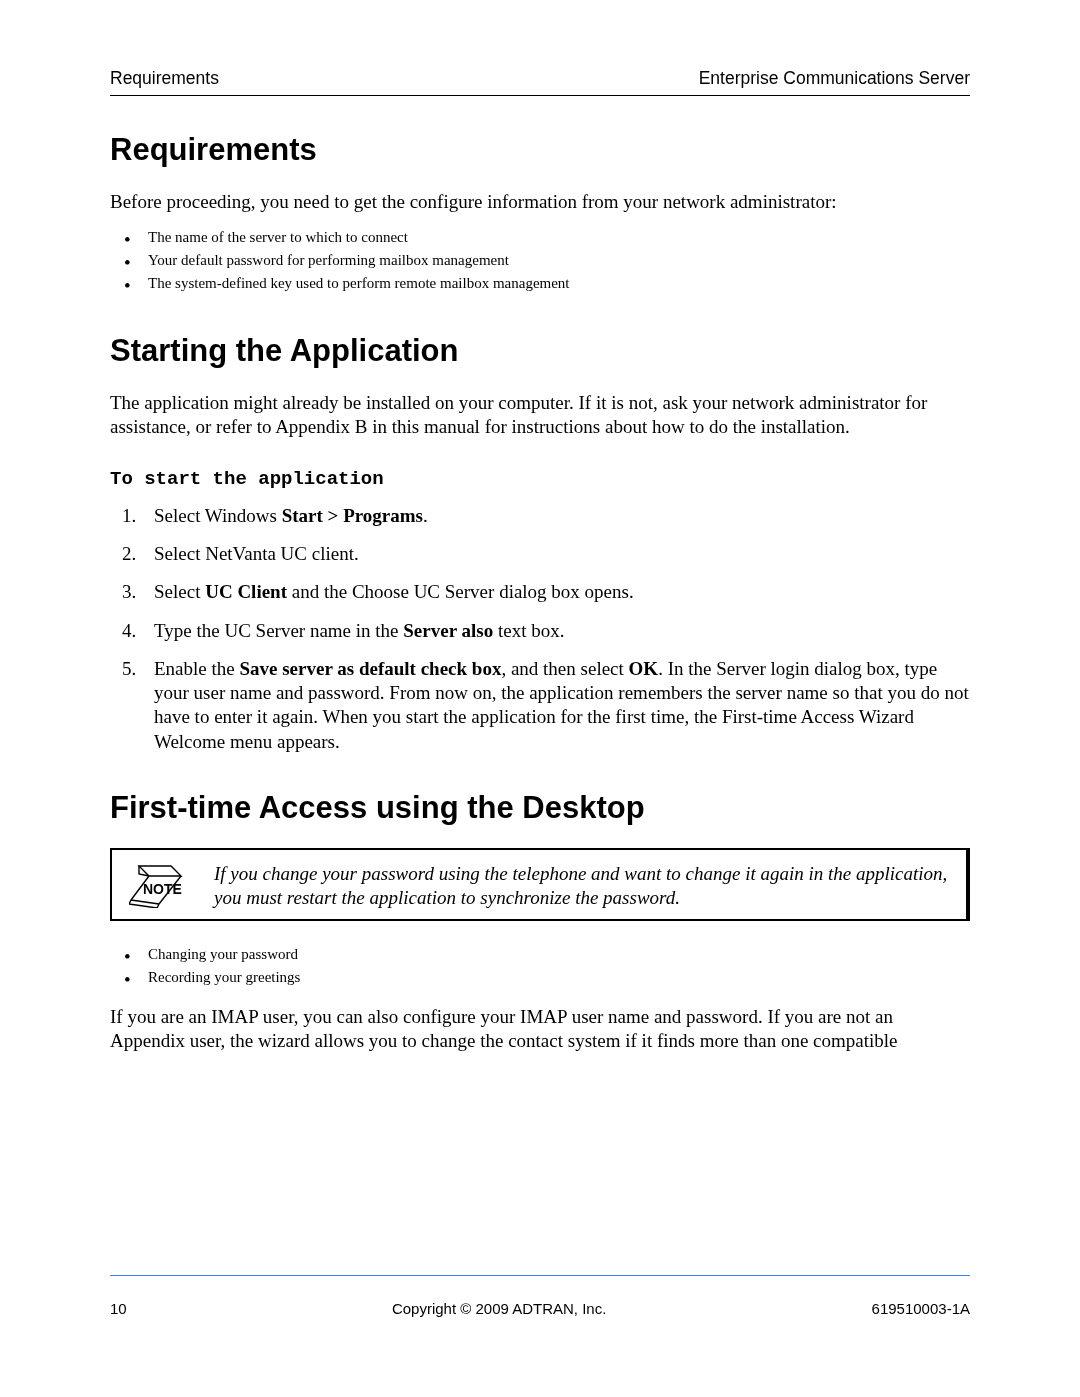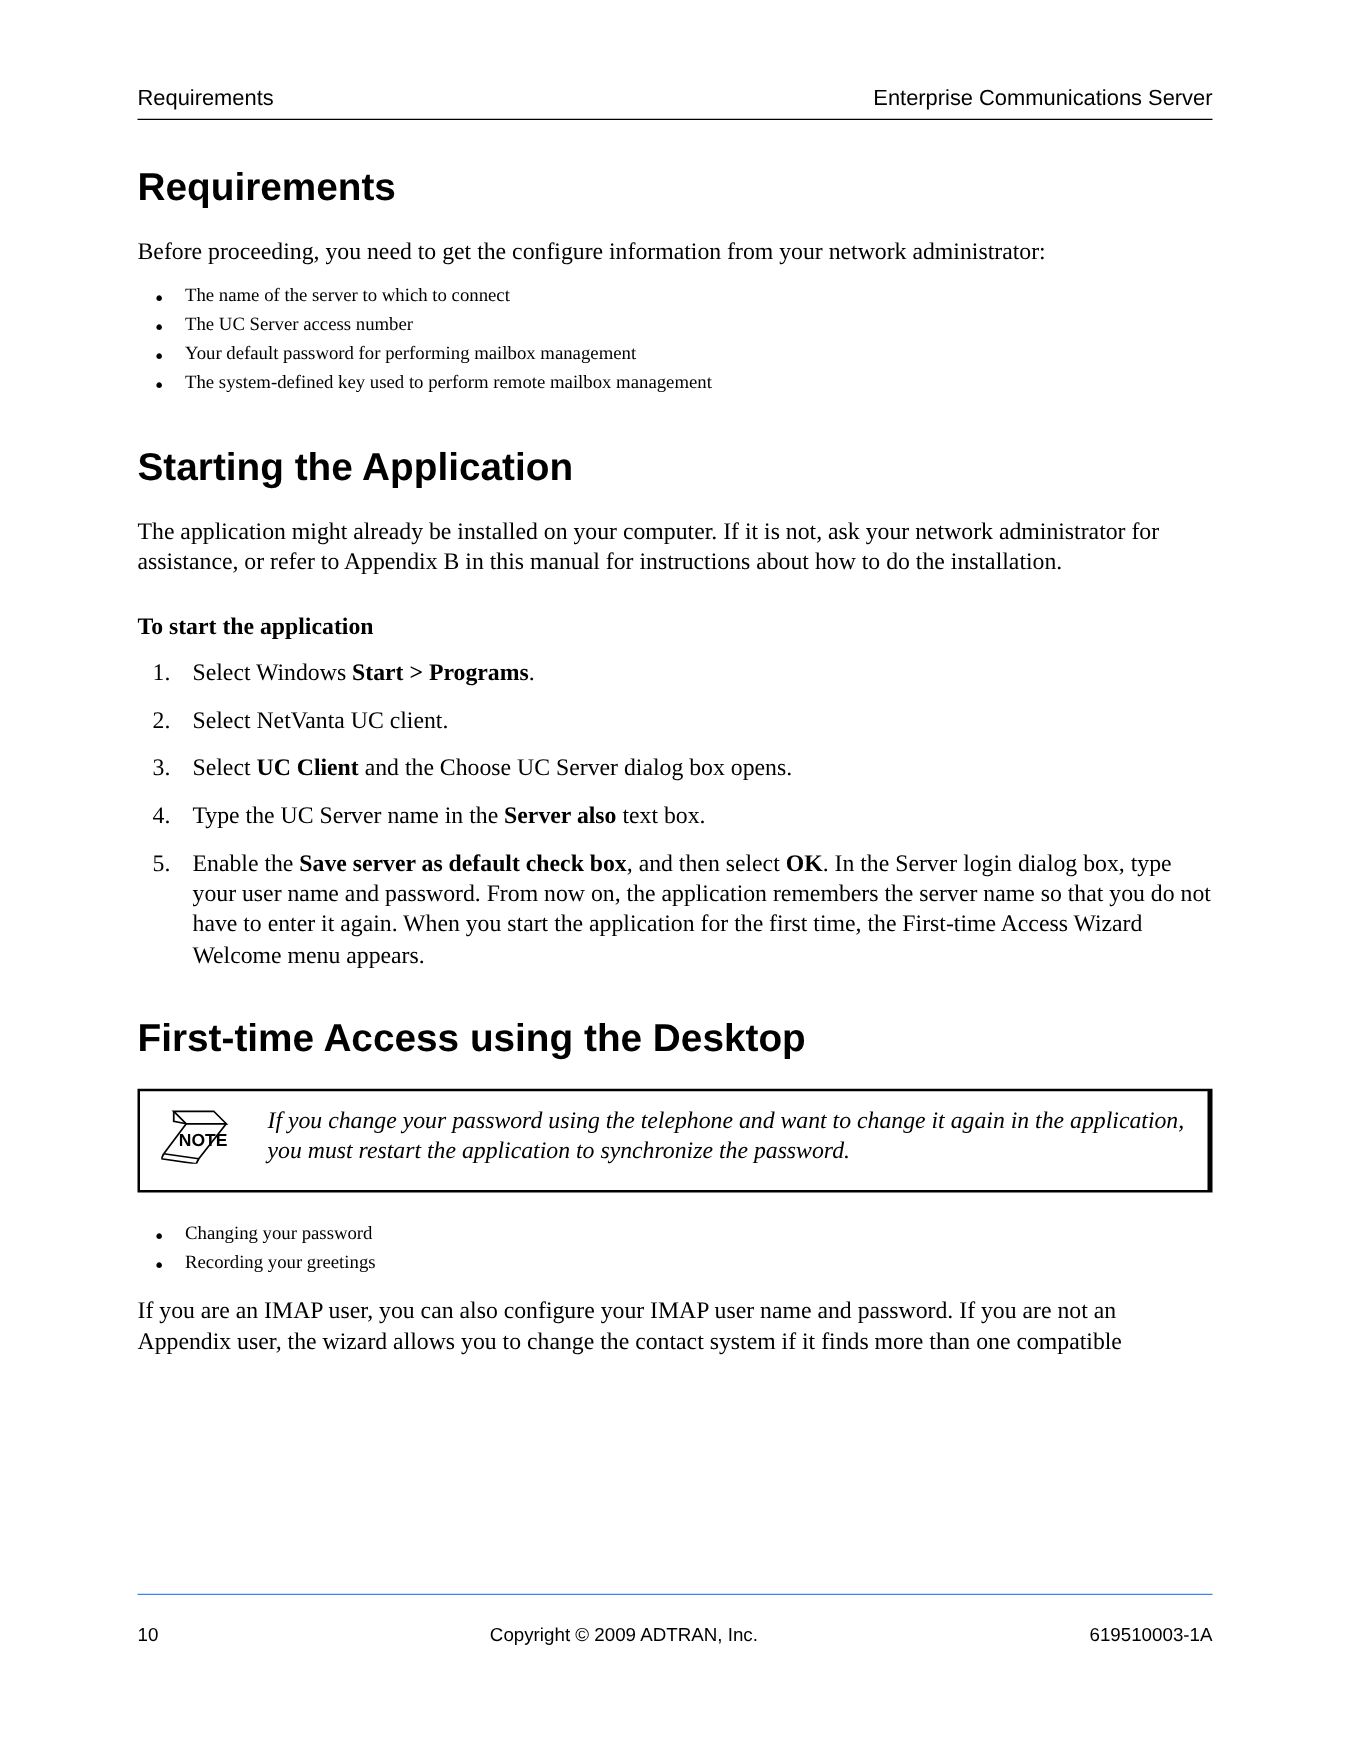--- a/index.html
+++ b/index.html
@@ -127,7 +127,6 @@
   <p>Before proceeding, you need to get the configure information from your network administrator:</p>
   <ul class="bullets">
     <li>The name of the server to which to connect</li>
-    <li>The UC Server access number</li>
     <li>Your default password for performing mailbox management</li>
     <li>The system-defined key used to perform remote mailbox management</li>
   </ul>

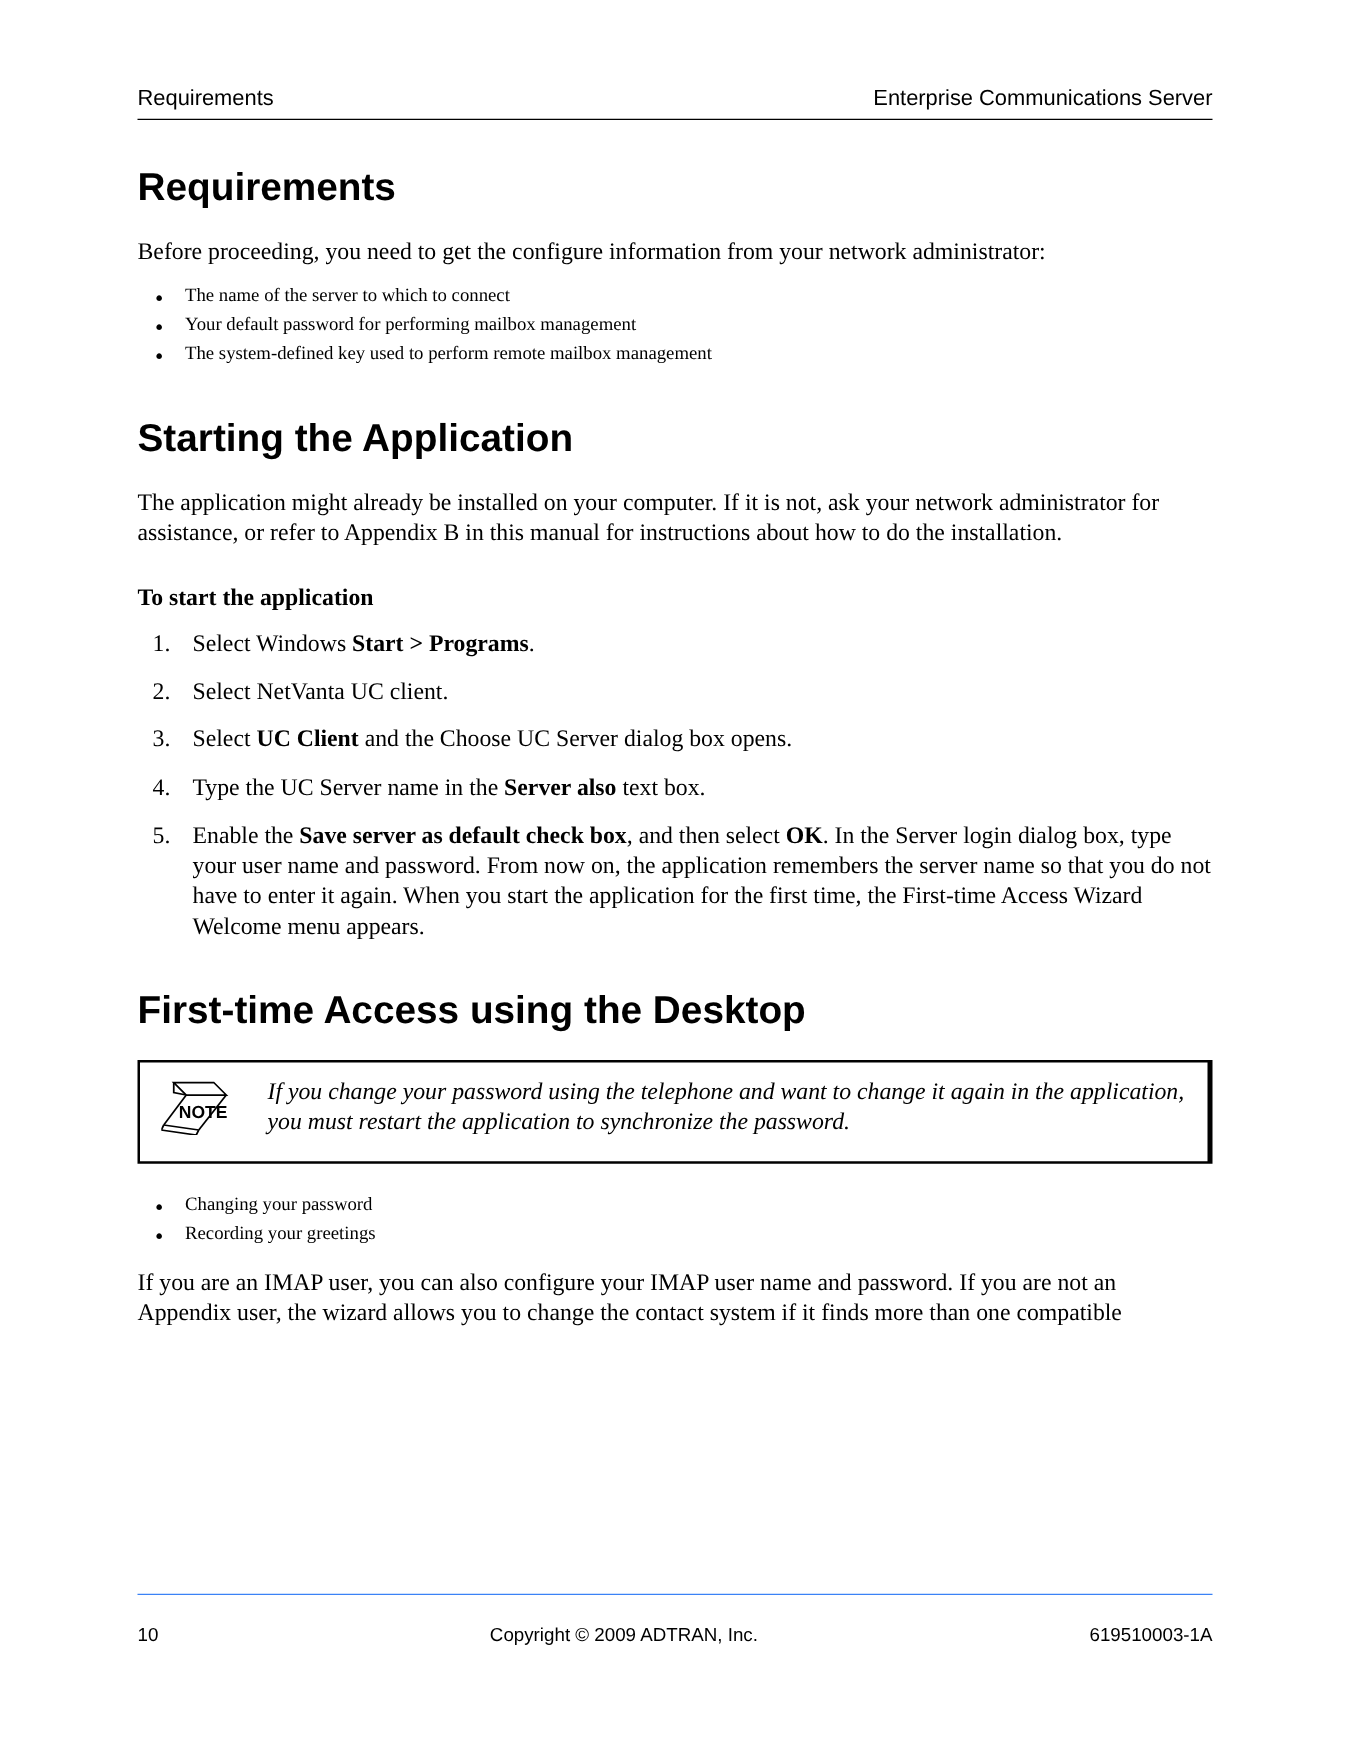--- a/index.html
+++ b/index.html
@@ -31,7 +31,7 @@
     margin: 0 0 22px 0;
   }
   h2.subhead {
-    font-family: Liberation Serif, serif;
+    font-family: Liberation Mono, monospace;
     font-weight: bold;
     font-size: 19px;
     margin: 28px 0 14px 0;

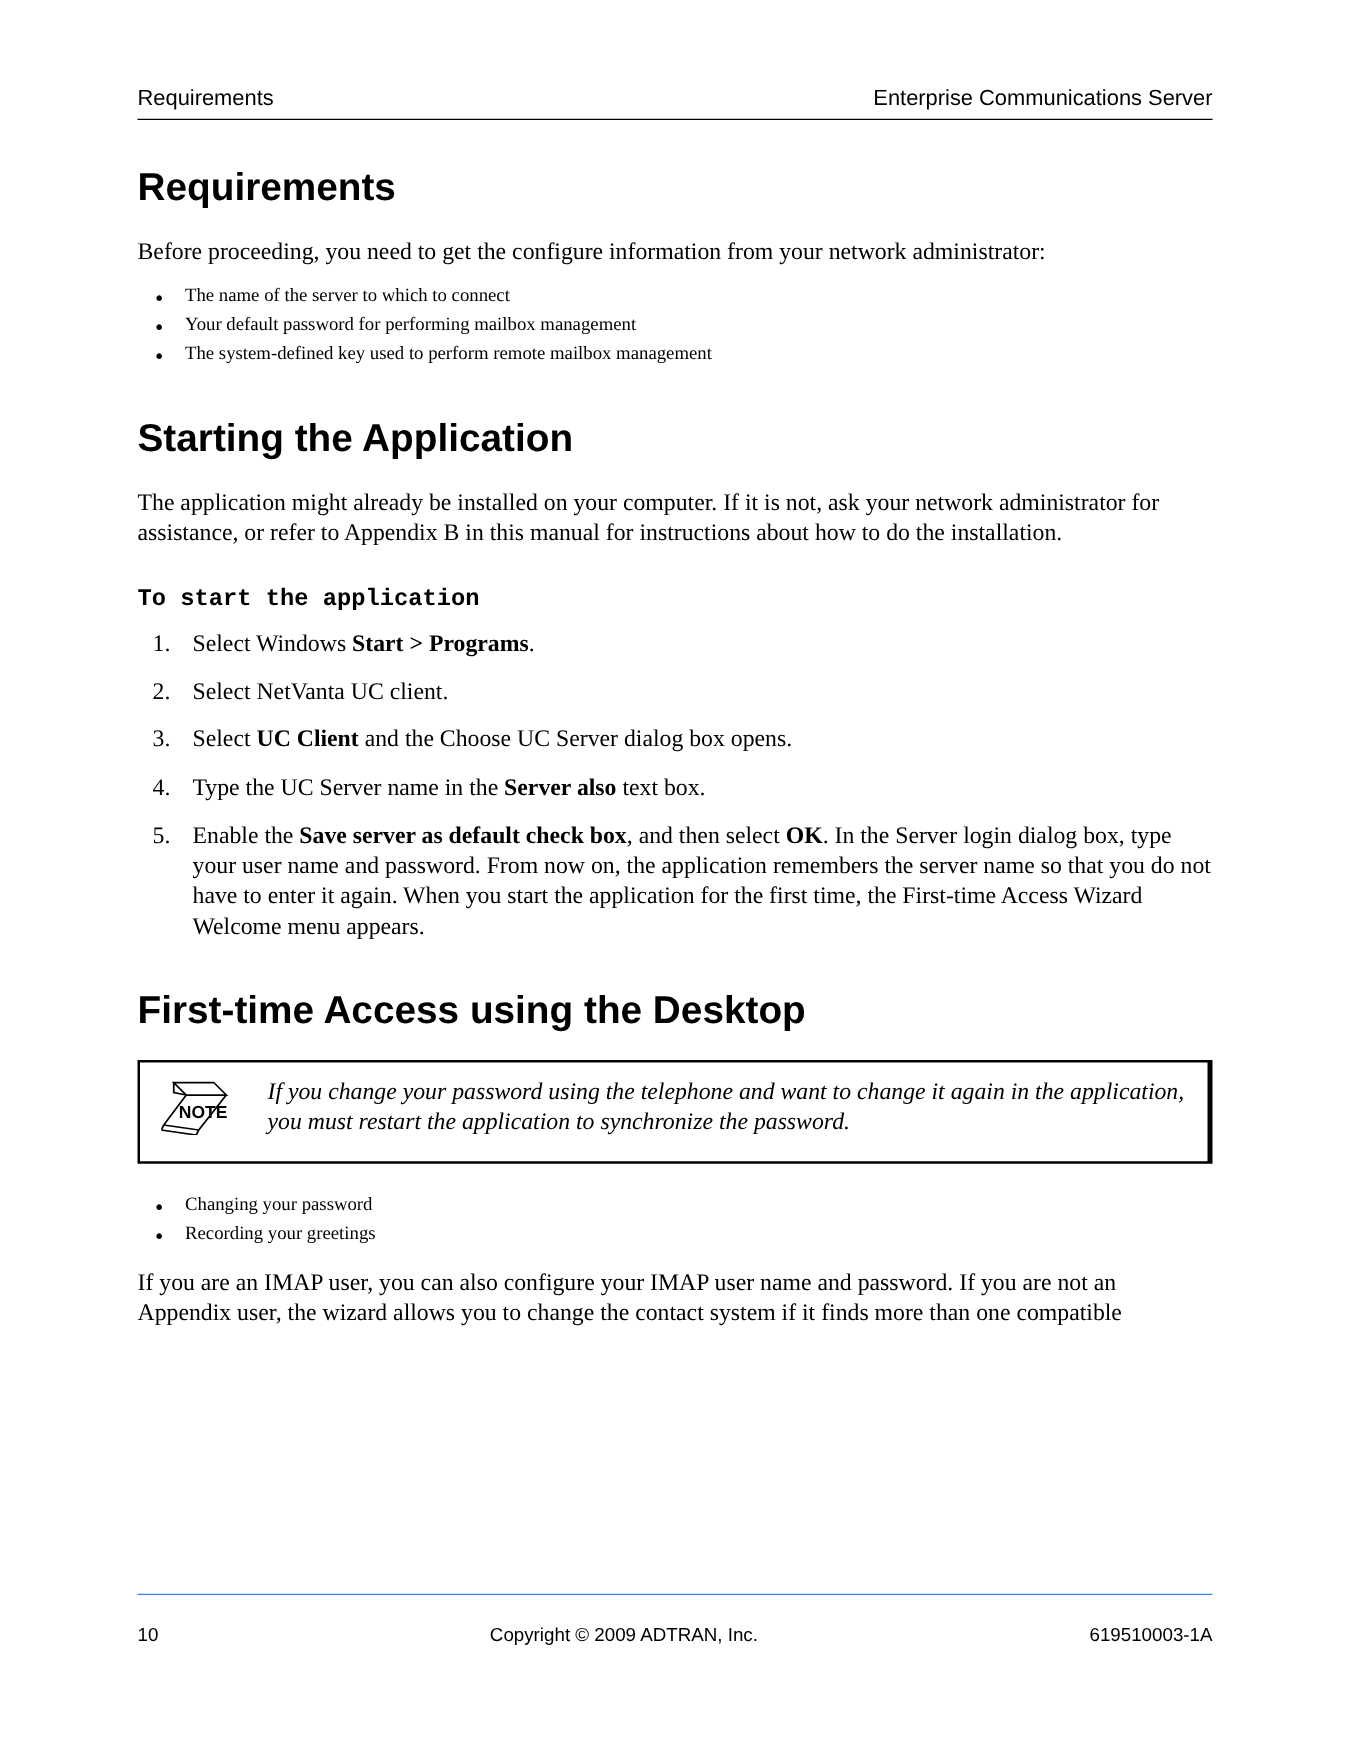--- a/index.html
+++ b/index.html
@@ -83,7 +83,7 @@
     border-right-width: 4px;
     display: flex;
     align-items: center;
-    padding: 12px 18px 18px 10px;
+    padding: 12px 18px 8px 10px;
     margin: 14px 0 24px 0;
     gap: 22px;
   }

